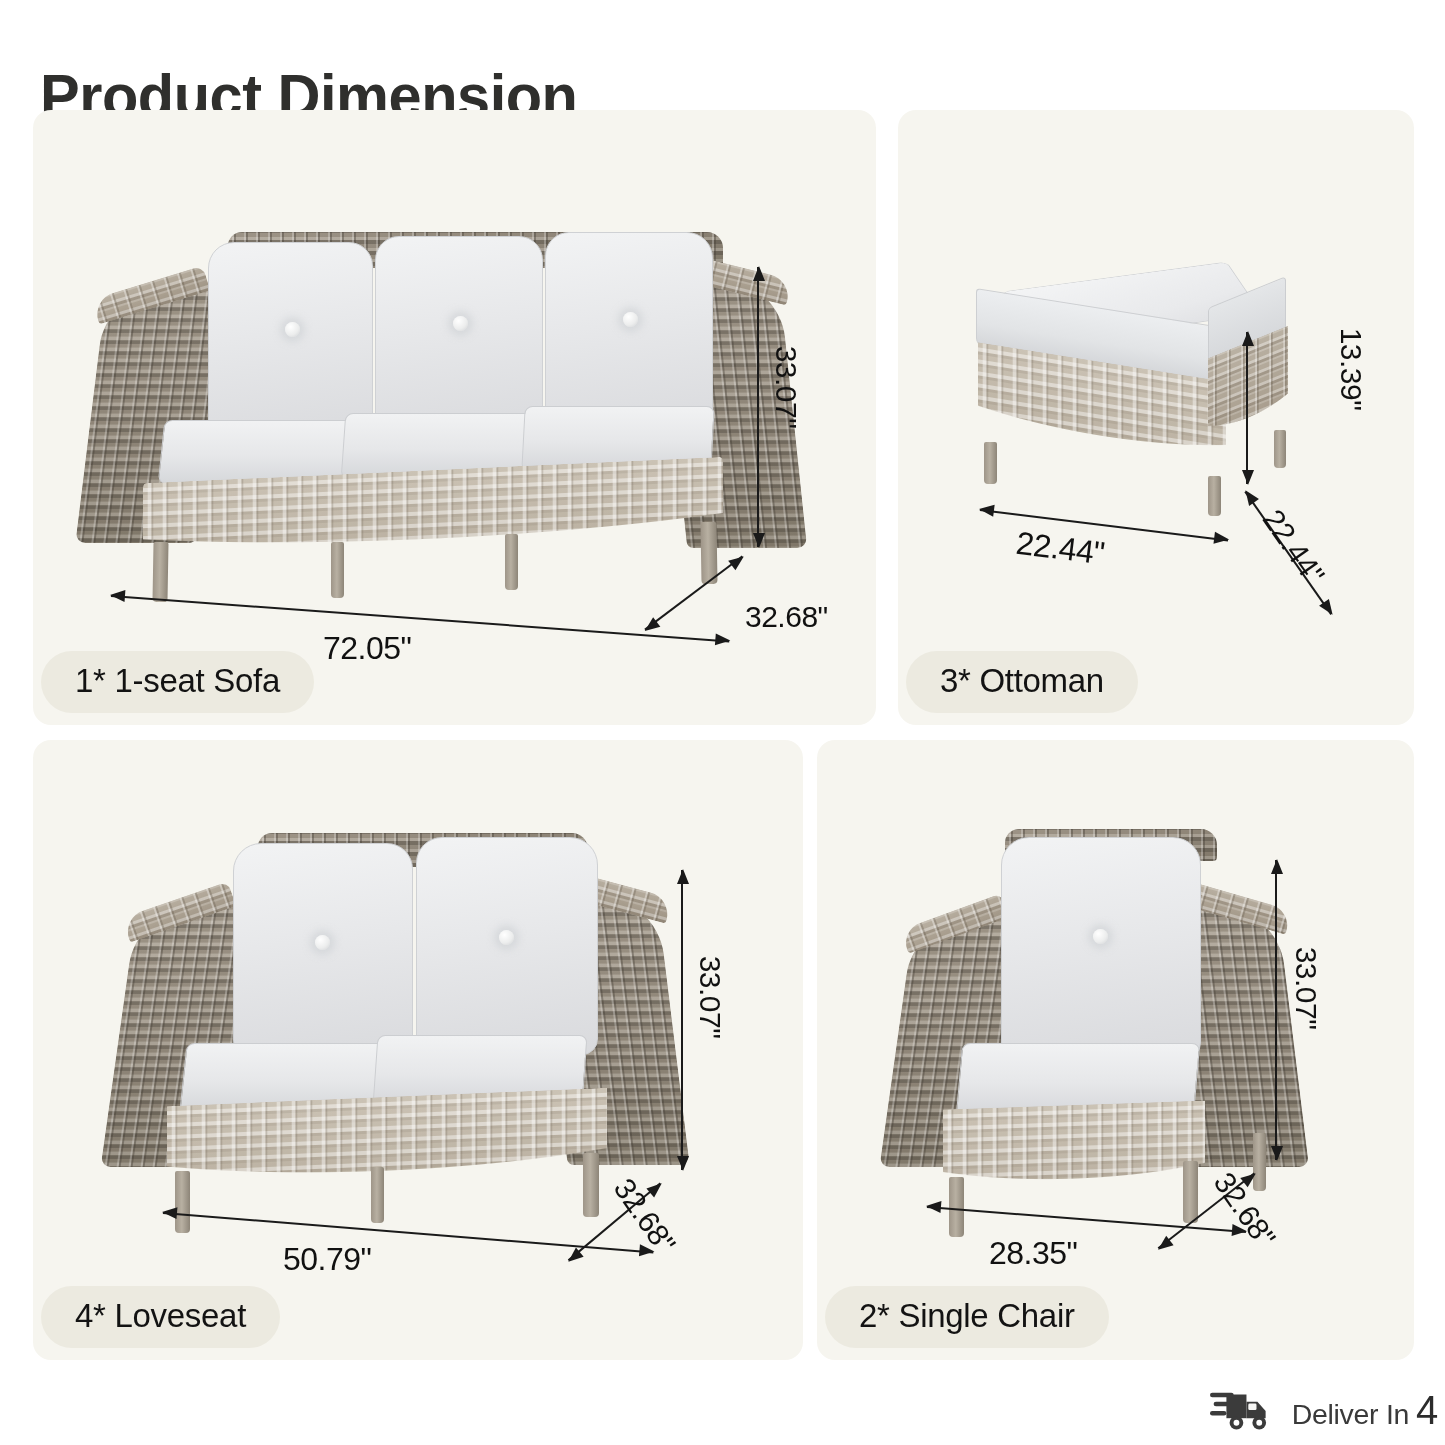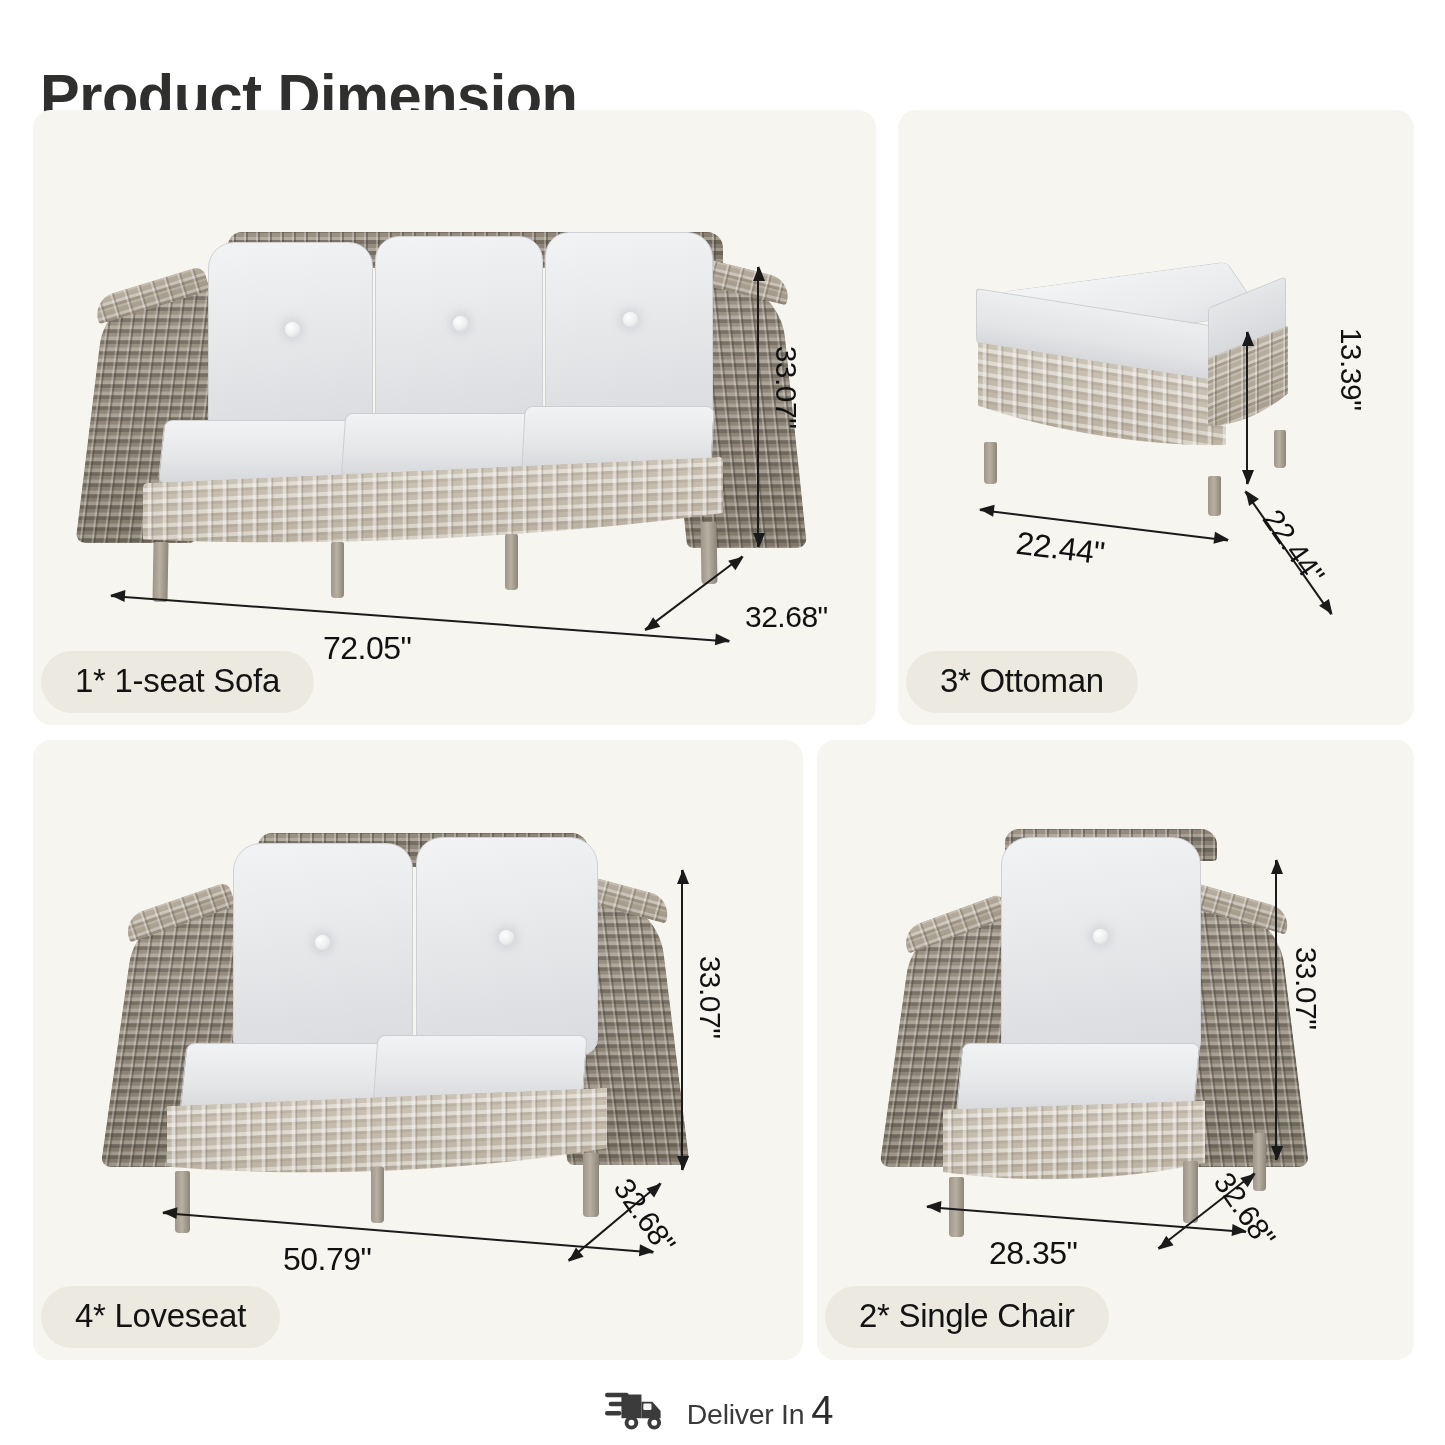--- a/index.html
+++ b/index.html
@@ -146,7 +146,7 @@
   
   .footer {
     position: absolute; left: 0; top: 1378px; width: 1445px; height: 64px;
-    display: flex; align-items: center; justify-content: center;
+    display: flex; align-items: center; justify-content: flex-end;
   }
   .truck-icon { width: 62px; height: 44px; margin-right: 20px; flex: none; }
   .footer-text {

